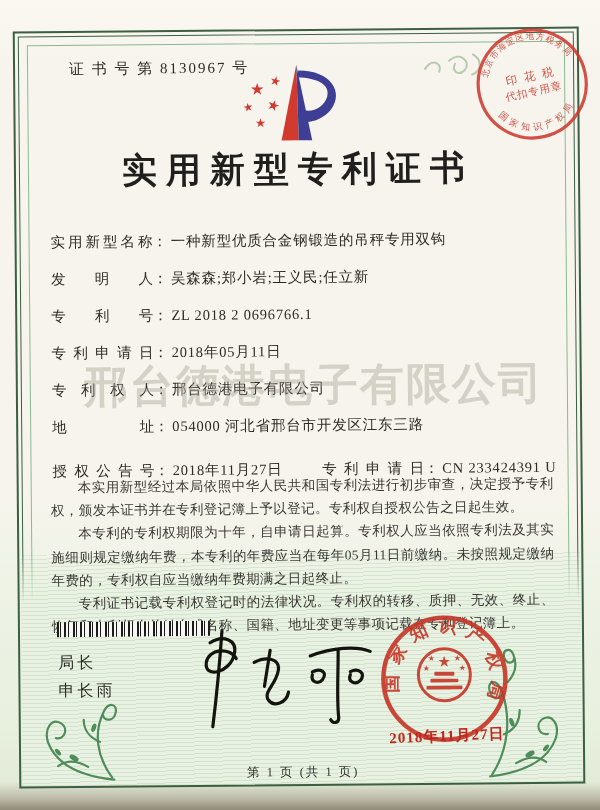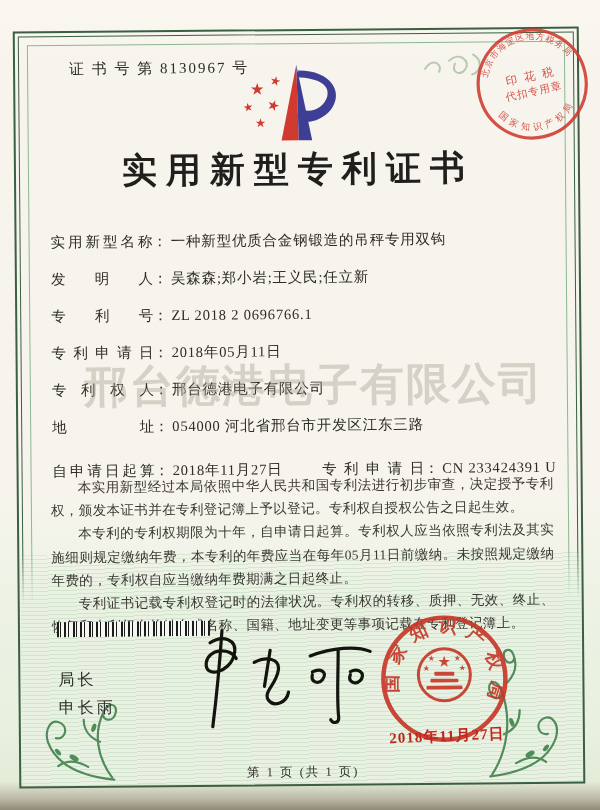--- a/index.html
+++ b/index.html
@@ -144,7 +144,7 @@
     </div>
     <div class="frow grant-row">
       <span>
-        <span class="lbl">自申请日起算</span><span>：</span>
+        <span class="lbl">授权公告号</span><span>：</span>
         <span class="val">2018年11月27日</span>
       </span>
       <span>

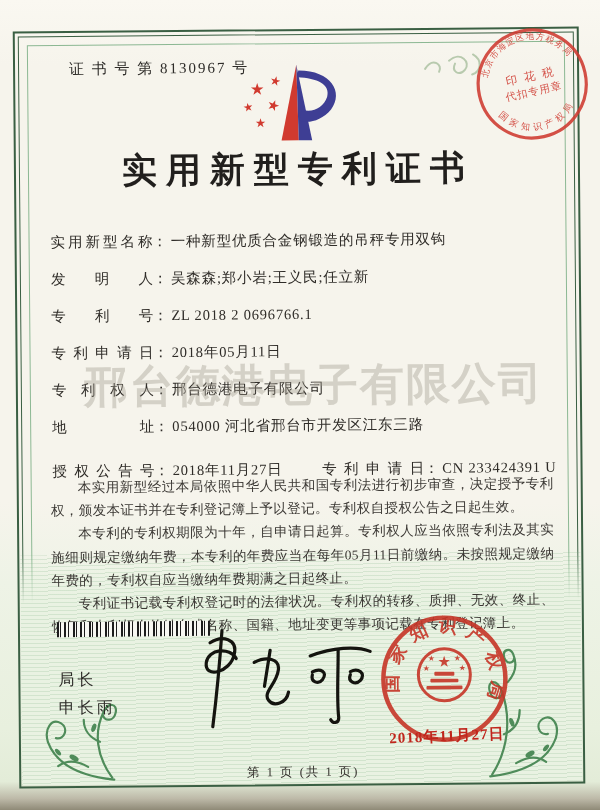--- a/index.html
+++ b/index.html
@@ -46,7 +46,7 @@
     background:
      repeating-linear-gradient(90deg,#1c1c1c 0 2px,#f7f7f2 2px 3px,#1c1c1c 3px 4px,#f7f7f2 4px 7px,
        #1c1c1c 7px 9px,#f7f7f2 9px 11px,#1c1c1c 11px 12px,#f7f7f2 12px 16px);}
-  .signer{position:absolute;left:56px;top:664px;z-index:3;
+  .signer{position:absolute;left:56px;top:647px;z-index:3;
     font-family:"Liberation Sans","DejaVu Sans",sans-serif;
     font-size:16px;letter-spacing:3px;color:#2c2a27;line-height:28px;}
   .signature{position:absolute;left:140px;top:628px;z-index:4;}

